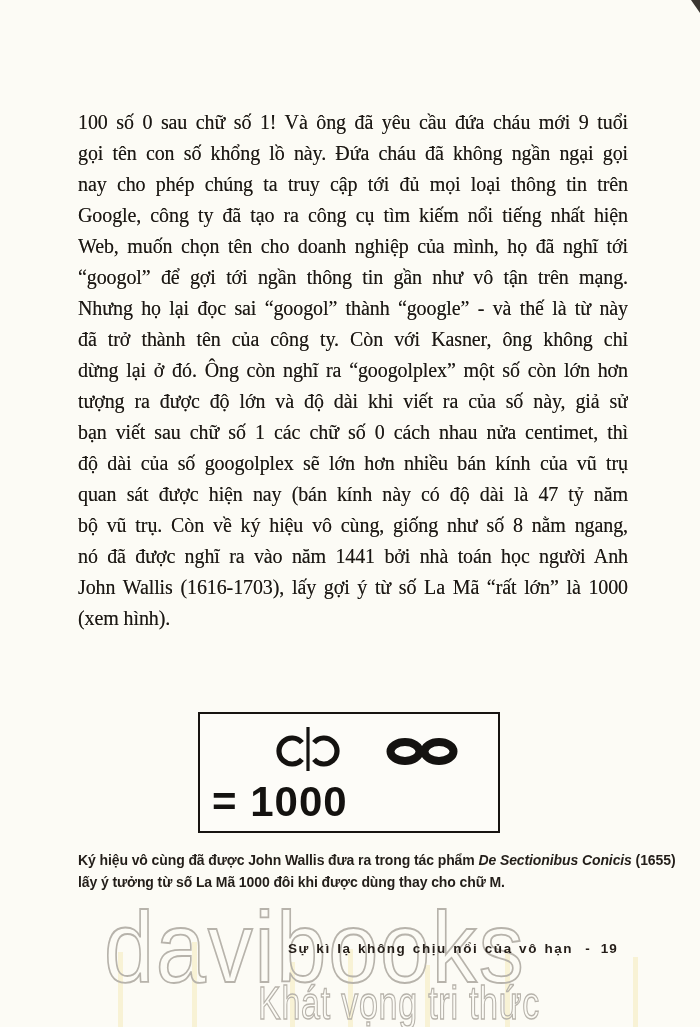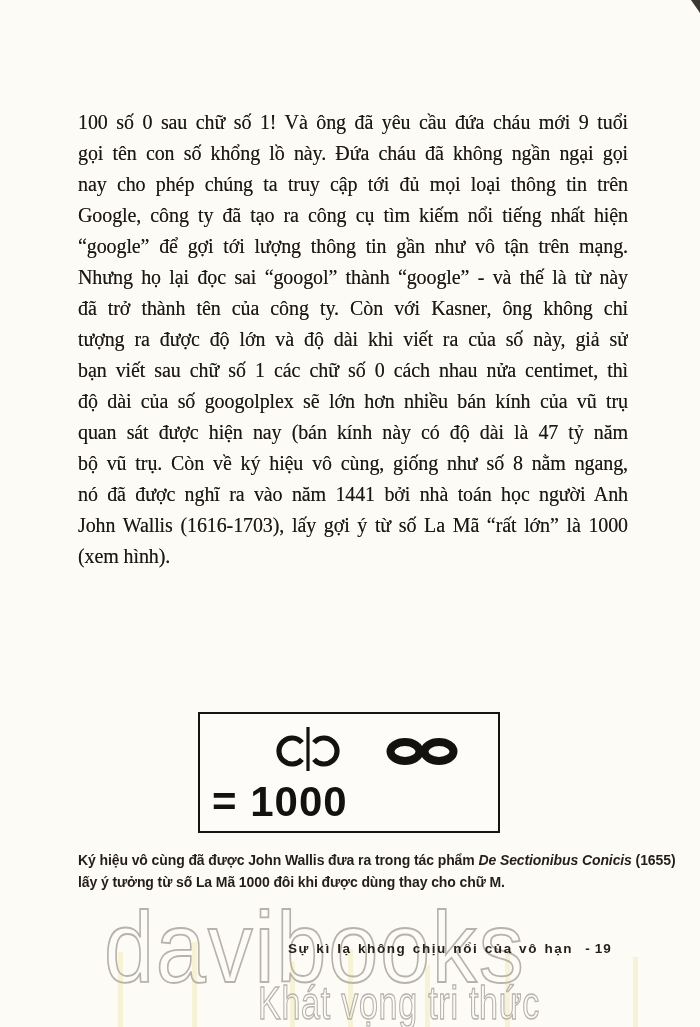--- a/index.html
+++ b/index.html
@@ -139,6 +139,7 @@
       <div class="bline">gọi tên con số khổng lồ này. Đứa cháu đã không ngần ngại gọi</div>
       <div class="bline">nay cho phép chúng ta truy cập tới đủ mọi loại thông tin trên</div>
       <div class="bline">Google, công ty đã tạo ra công cụ tìm kiếm nổi tiếng nhất hiện</div>
+      <div class="bline">Web, muốn chọn tên cho doanh nghiệp của mình, họ đã nghĩ tới</div>
       <div class="bline">“google” để gợi tới lượng thông tin gần như vô tận trên mạng.</div>
       <div class="bline">Nhưng họ lại đọc sai “googol” thành “google” - và thế là từ này</div>
       <div class="bline">đã trở thành tên của công ty. Còn với Kasner, ông không chỉ</div>

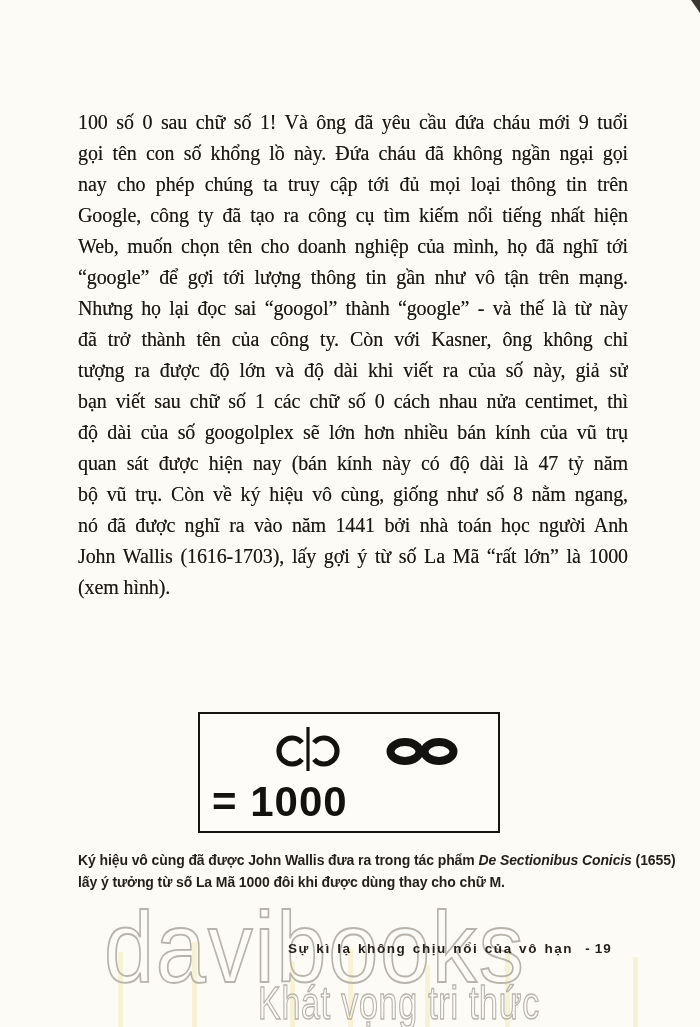--- a/index.html
+++ b/index.html
@@ -140,7 +140,7 @@
       <div class="bline">nay cho phép chúng ta truy cập tới đủ mọi loại thông tin trên</div>
       <div class="bline">Google, công ty đã tạo ra công cụ tìm kiếm nổi tiếng nhất hiện</div>
       <div class="bline">Web, muốn chọn tên cho doanh nghiệp của mình, họ đã nghĩ tới</div>
-      <div class="bline">“google” để gợi tới lượng thông tin gần như vô tận trên mạng.</div>
+      <div class="bline">“googol” để gợi tới ngần thông tin gần như vô tận trên mạng.</div>
       <div class="bline">Nhưng họ lại đọc sai “googol” thành “google” - và thế là từ này</div>
       <div class="bline">đã trở thành tên của công ty. Còn với Kasner, ông không chỉ</div>
       <div class="bline">tượng ra được độ lớn và độ dài khi viết ra của số này, giả sử</div>

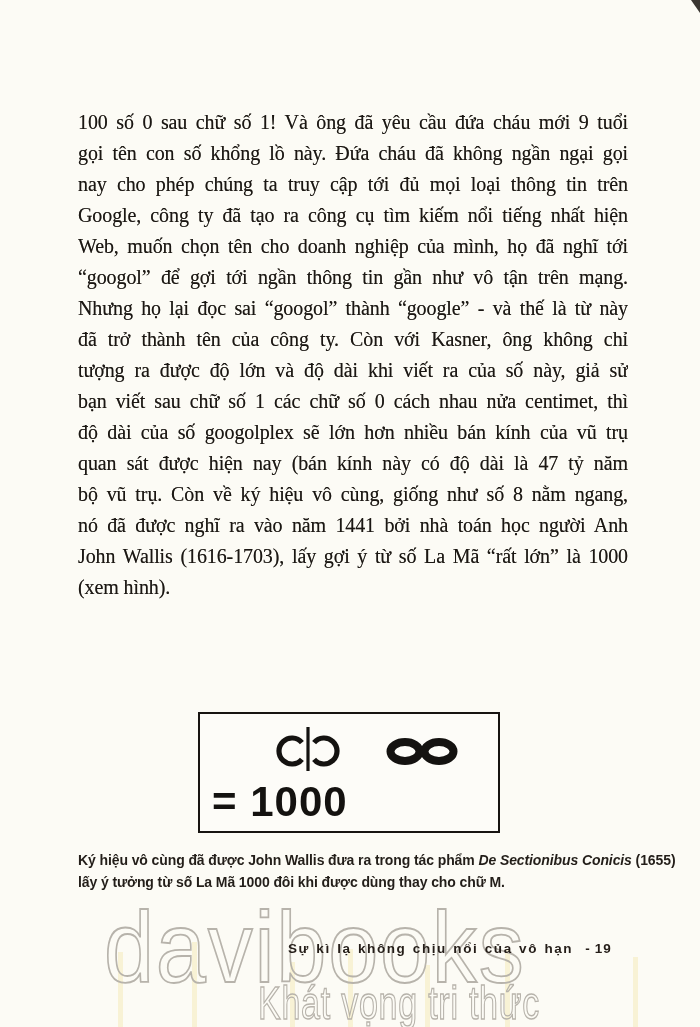--- a/index.html
+++ b/index.html
@@ -143,6 +143,7 @@
       <div class="bline">“googol” để gợi tới ngần thông tin gần như vô tận trên mạng.</div>
       <div class="bline">Nhưng họ lại đọc sai “googol” thành “google” - và thế là từ này</div>
       <div class="bline">đã trở thành tên của công ty. Còn với Kasner, ông không chỉ</div>
+      <div class="bline">dừng lại ở đó. Ông còn nghĩ ra “googolplex” một số còn lớn hơn</div>
       <div class="bline">tượng ra được độ lớn và độ dài khi viết ra của số này, giả sử</div>
       <div class="bline">bạn viết sau chữ số 1 các chữ số 0 cách nhau nửa centimet, thì</div>
       <div class="bline">độ dài của số googolplex sẽ lớn hơn nhiều bán kính của vũ trụ</div>

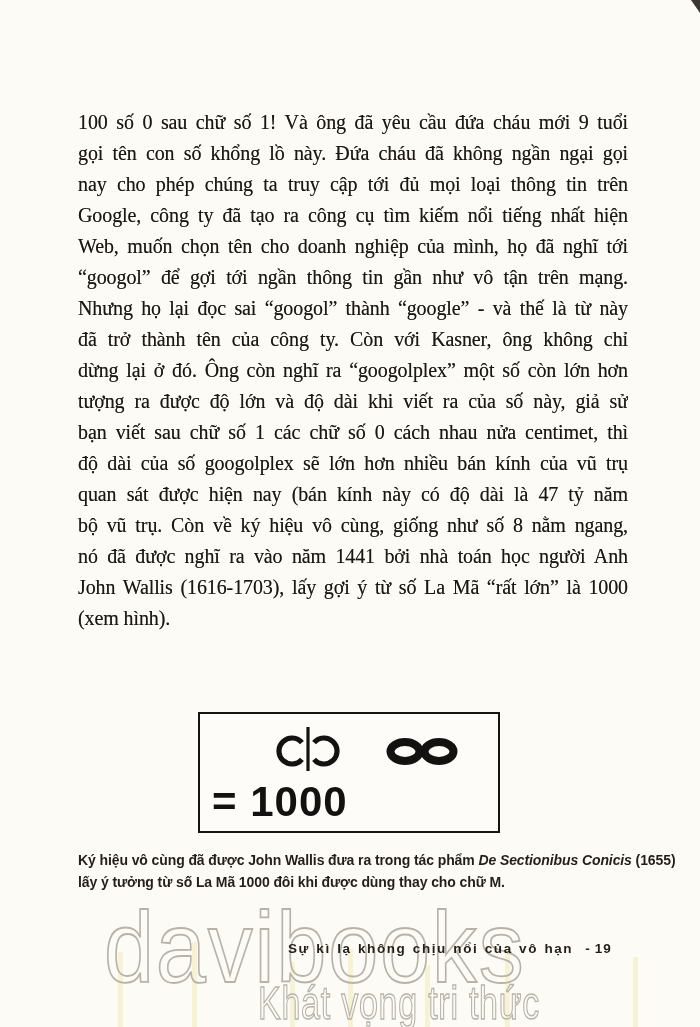--- a/index.html
+++ b/index.html
@@ -102,7 +102,7 @@
   }
   .footer-line .ftitle{letter-spacing:1.6px;word-spacing:1px;}
   .footer-line .fsep{margin-left:12px;}
-  .footer-line .fpage{margin-left:5px;letter-spacing:1px;}
+  .footer-line .fpage{margin-left:11px;letter-spacing:1px;}
 
   
   .streak{

